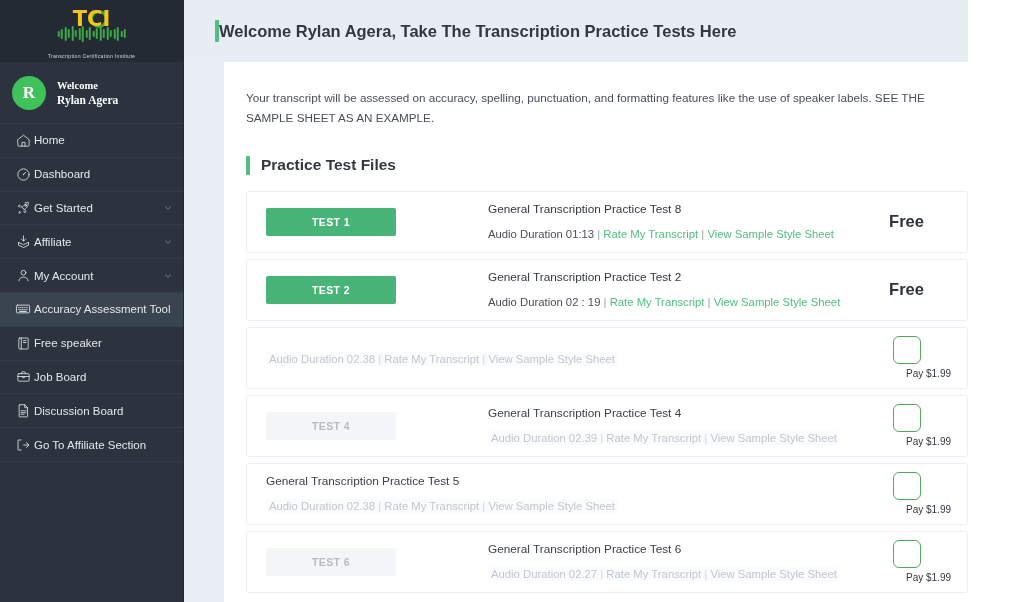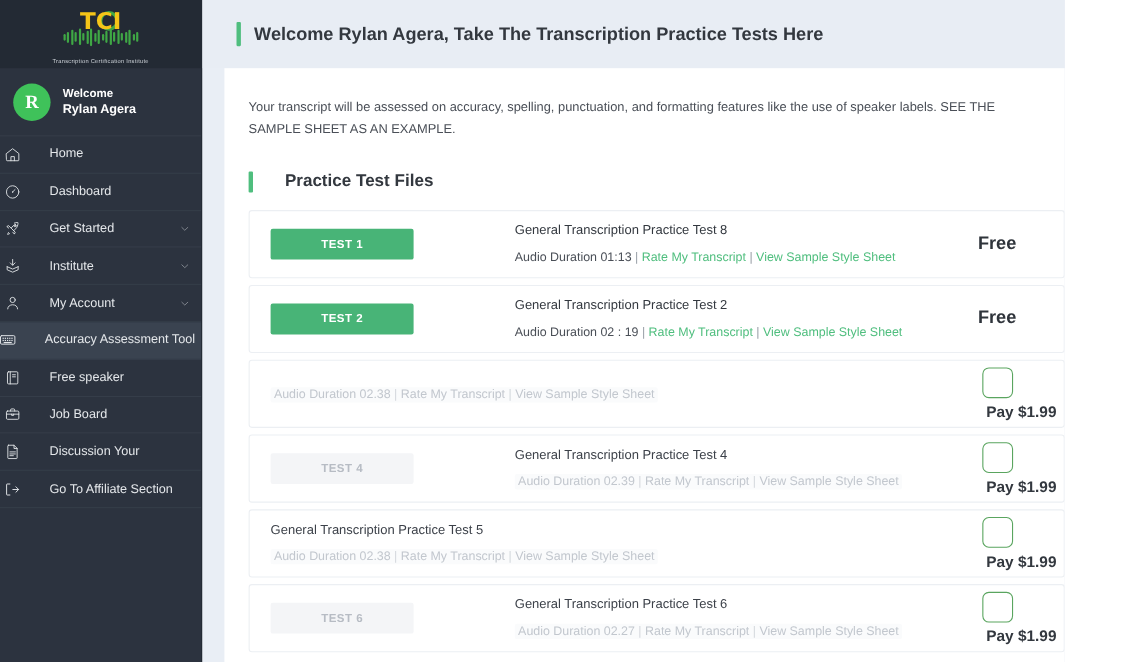--- a/index.html
+++ b/index.html
@@ -171,7 +171,6 @@
     display: flex;
     align-items: center;
     padding-left: 31px;
-    gap: 12px;
   }
   .accent-bar {
     width: 4px;

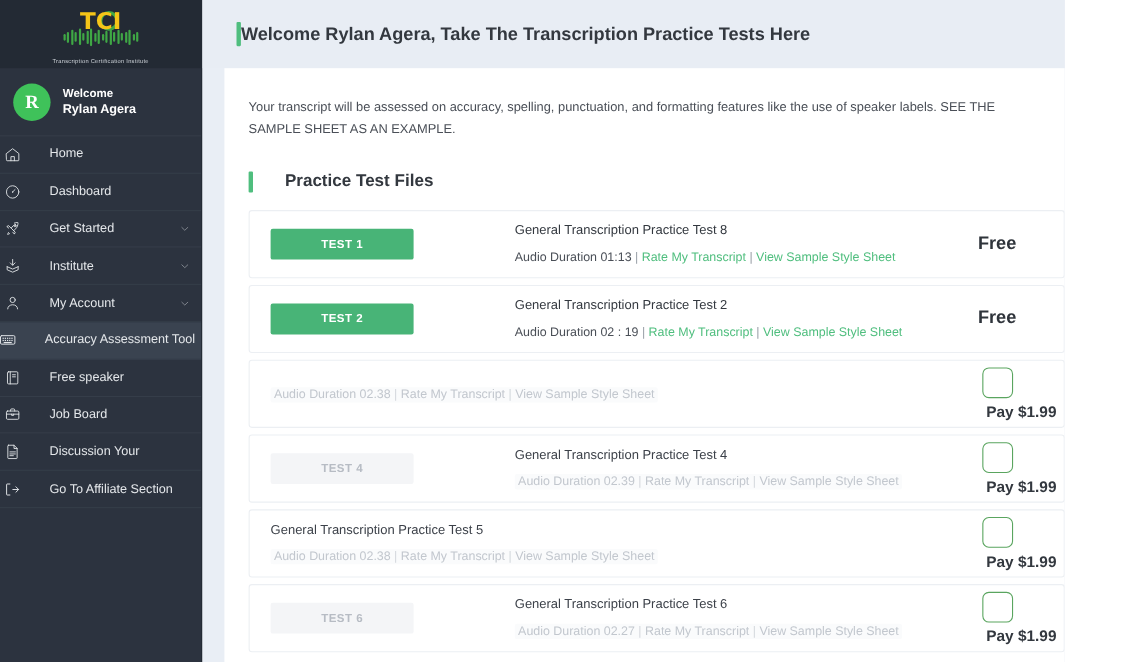--- a/index.html
+++ b/index.html
@@ -116,7 +116,7 @@
     font-size: 17px;
     font-weight: bold;
   }
-  .user-text { display: flex; flex-direction: column; gap: 3px; }
+  .user-text { display: flex; flex-direction: column; gap: 3px; font-family: Liberation Serif, serif; }
   .user-welcome { font-size: 10.5px; color: #ffffff; font-weight: bold; }
   .user-name { font-size: 11.5px; color: #ffffff; font-weight: bold; }
 

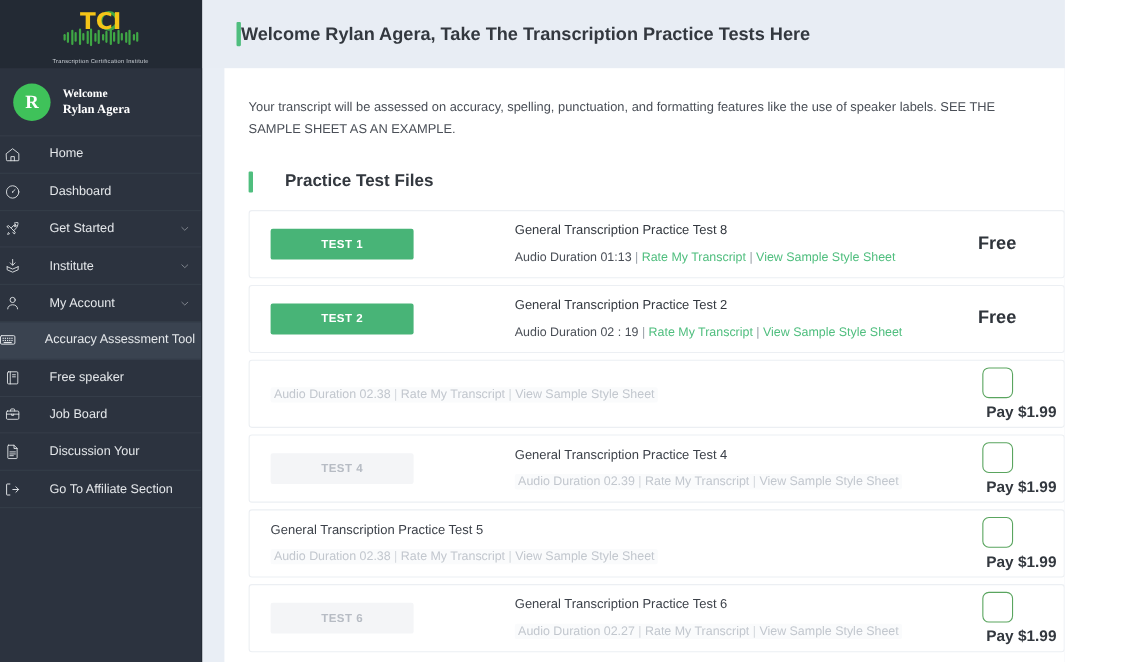--- a/index.html
+++ b/index.html
@@ -188,7 +188,7 @@
   .content-panel {
     flex: 1;
     background: #ffffff;
-    margin-left: 20px;
+    margin-left: 40px;
     overflow: hidden;
     padding: 0;
   }

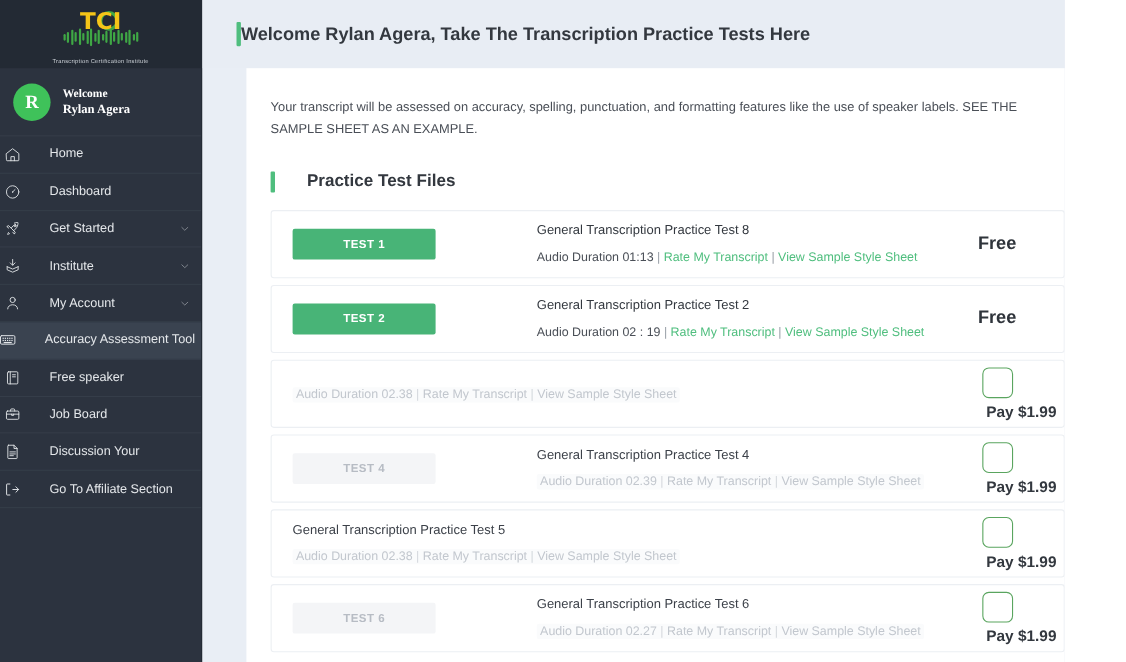--- a/index.html
+++ b/index.html
@@ -125,8 +125,8 @@
     height: 33.8px;
     display: flex;
     align-items: center;
-    padding: 0 10px 0 3px;
-    gap: 26px;
+    padding: 0 10px 0 15px;
+    gap: 3px;
     border-bottom: 1px solid #353d49;
     color: #e4e7ea;
     font-size: 11.5px;

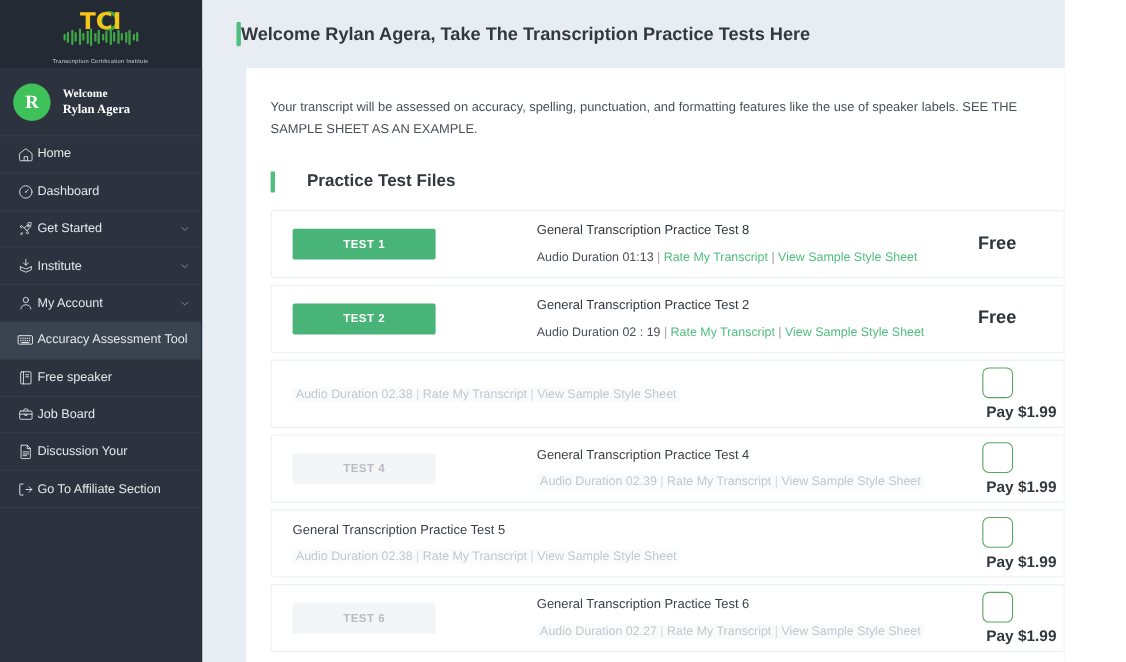--- a/index.html
+++ b/index.html
@@ -204,7 +204,7 @@
   .section-head {
     display: flex;
     align-items: center;
-    gap: 29px;
+    gap: 11px;
     padding: 27px 0 0 22px;
   }
   .section-accent {

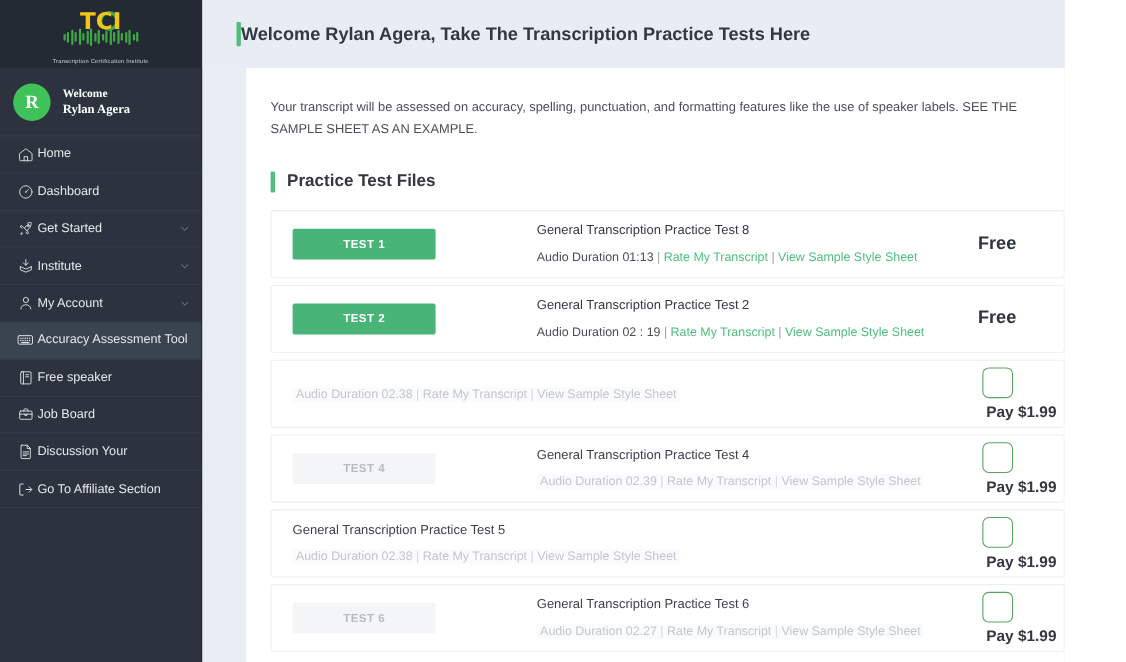--- a/index.html
+++ b/index.html
@@ -404,7 +404,7 @@
               <path stroke="currentColor" fill="none" stroke-width="1.3" stroke-linecap="round" stroke-linejoin="round" d="M4 13.5V18l8 3.5 8-3.5v-4.5"></path>
             </svg>
           </span>
-          <span class="nav-label">Institute</span>
+          <span class="nav-label">Affiliate</span>
           <span class="chev">
             <svg width="10" height="10" viewBox="0 0 24 24">
               <path stroke="currentColor" fill="none" stroke-width="1.3" stroke-linecap="round" stroke-linejoin="round" d="M5.5 9 12 15.2 18.5 9"></path>

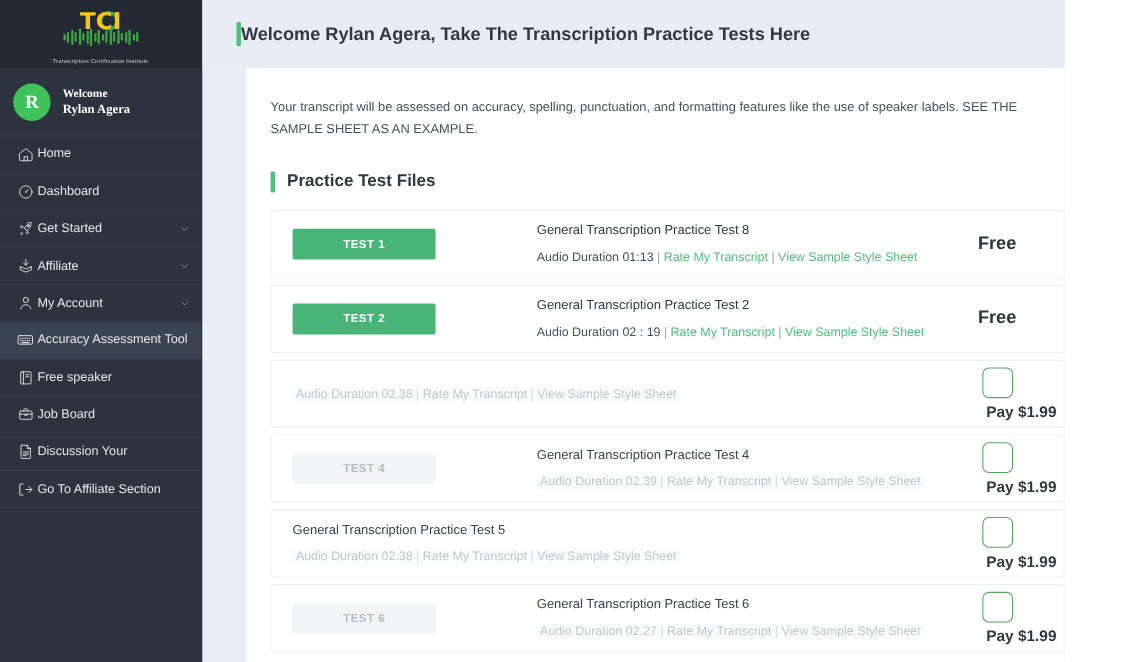--- a/index.html
+++ b/index.html
@@ -306,8 +306,8 @@
     cursor: pointer;
   }
   .pay-label {
-    font-size: 14px;
-    font-weight: bold;
+    font-size: 10px;
+    font-weight: normal;
     color: #33383f;
     white-space: nowrap;
     padding-left: 44px;

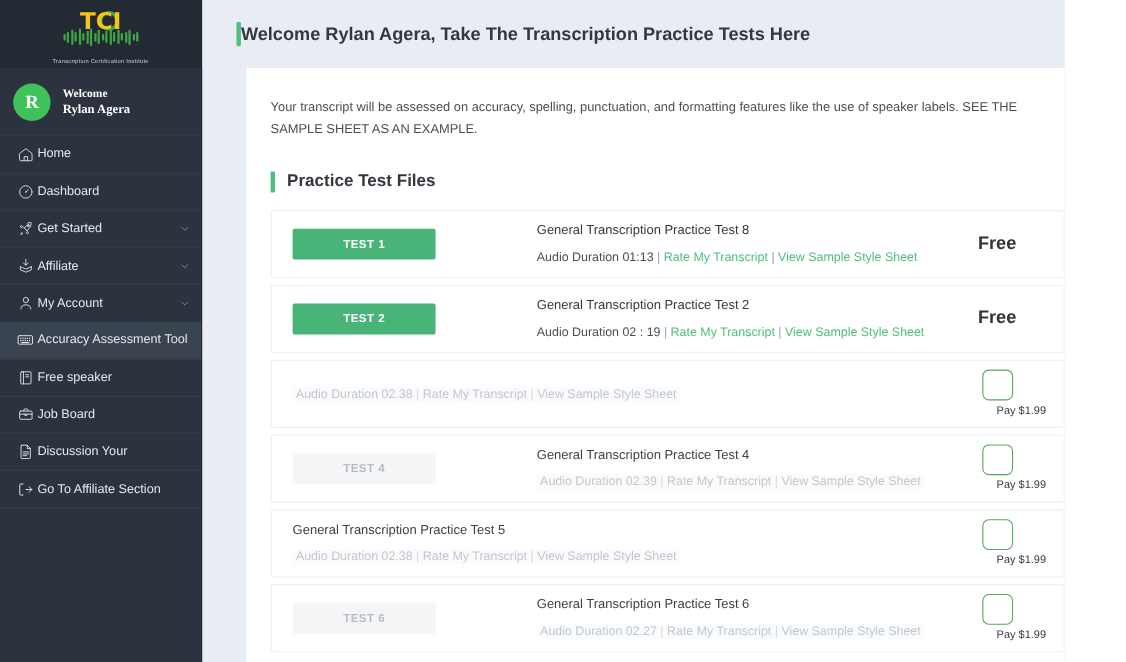--- a/index.html
+++ b/index.html
@@ -478,7 +478,7 @@
               <path stroke="currentColor" fill="none" stroke-width="1.3" stroke-linecap="round" stroke-linejoin="round" d="M8 18h5"></path>
             </svg>
           </span>
-          <span class="nav-label">Discussion Your</span>
+          <span class="nav-label">Discussion Board</span>
         </div>
         <div class="nav-item">
           <span class="nav-icon">

